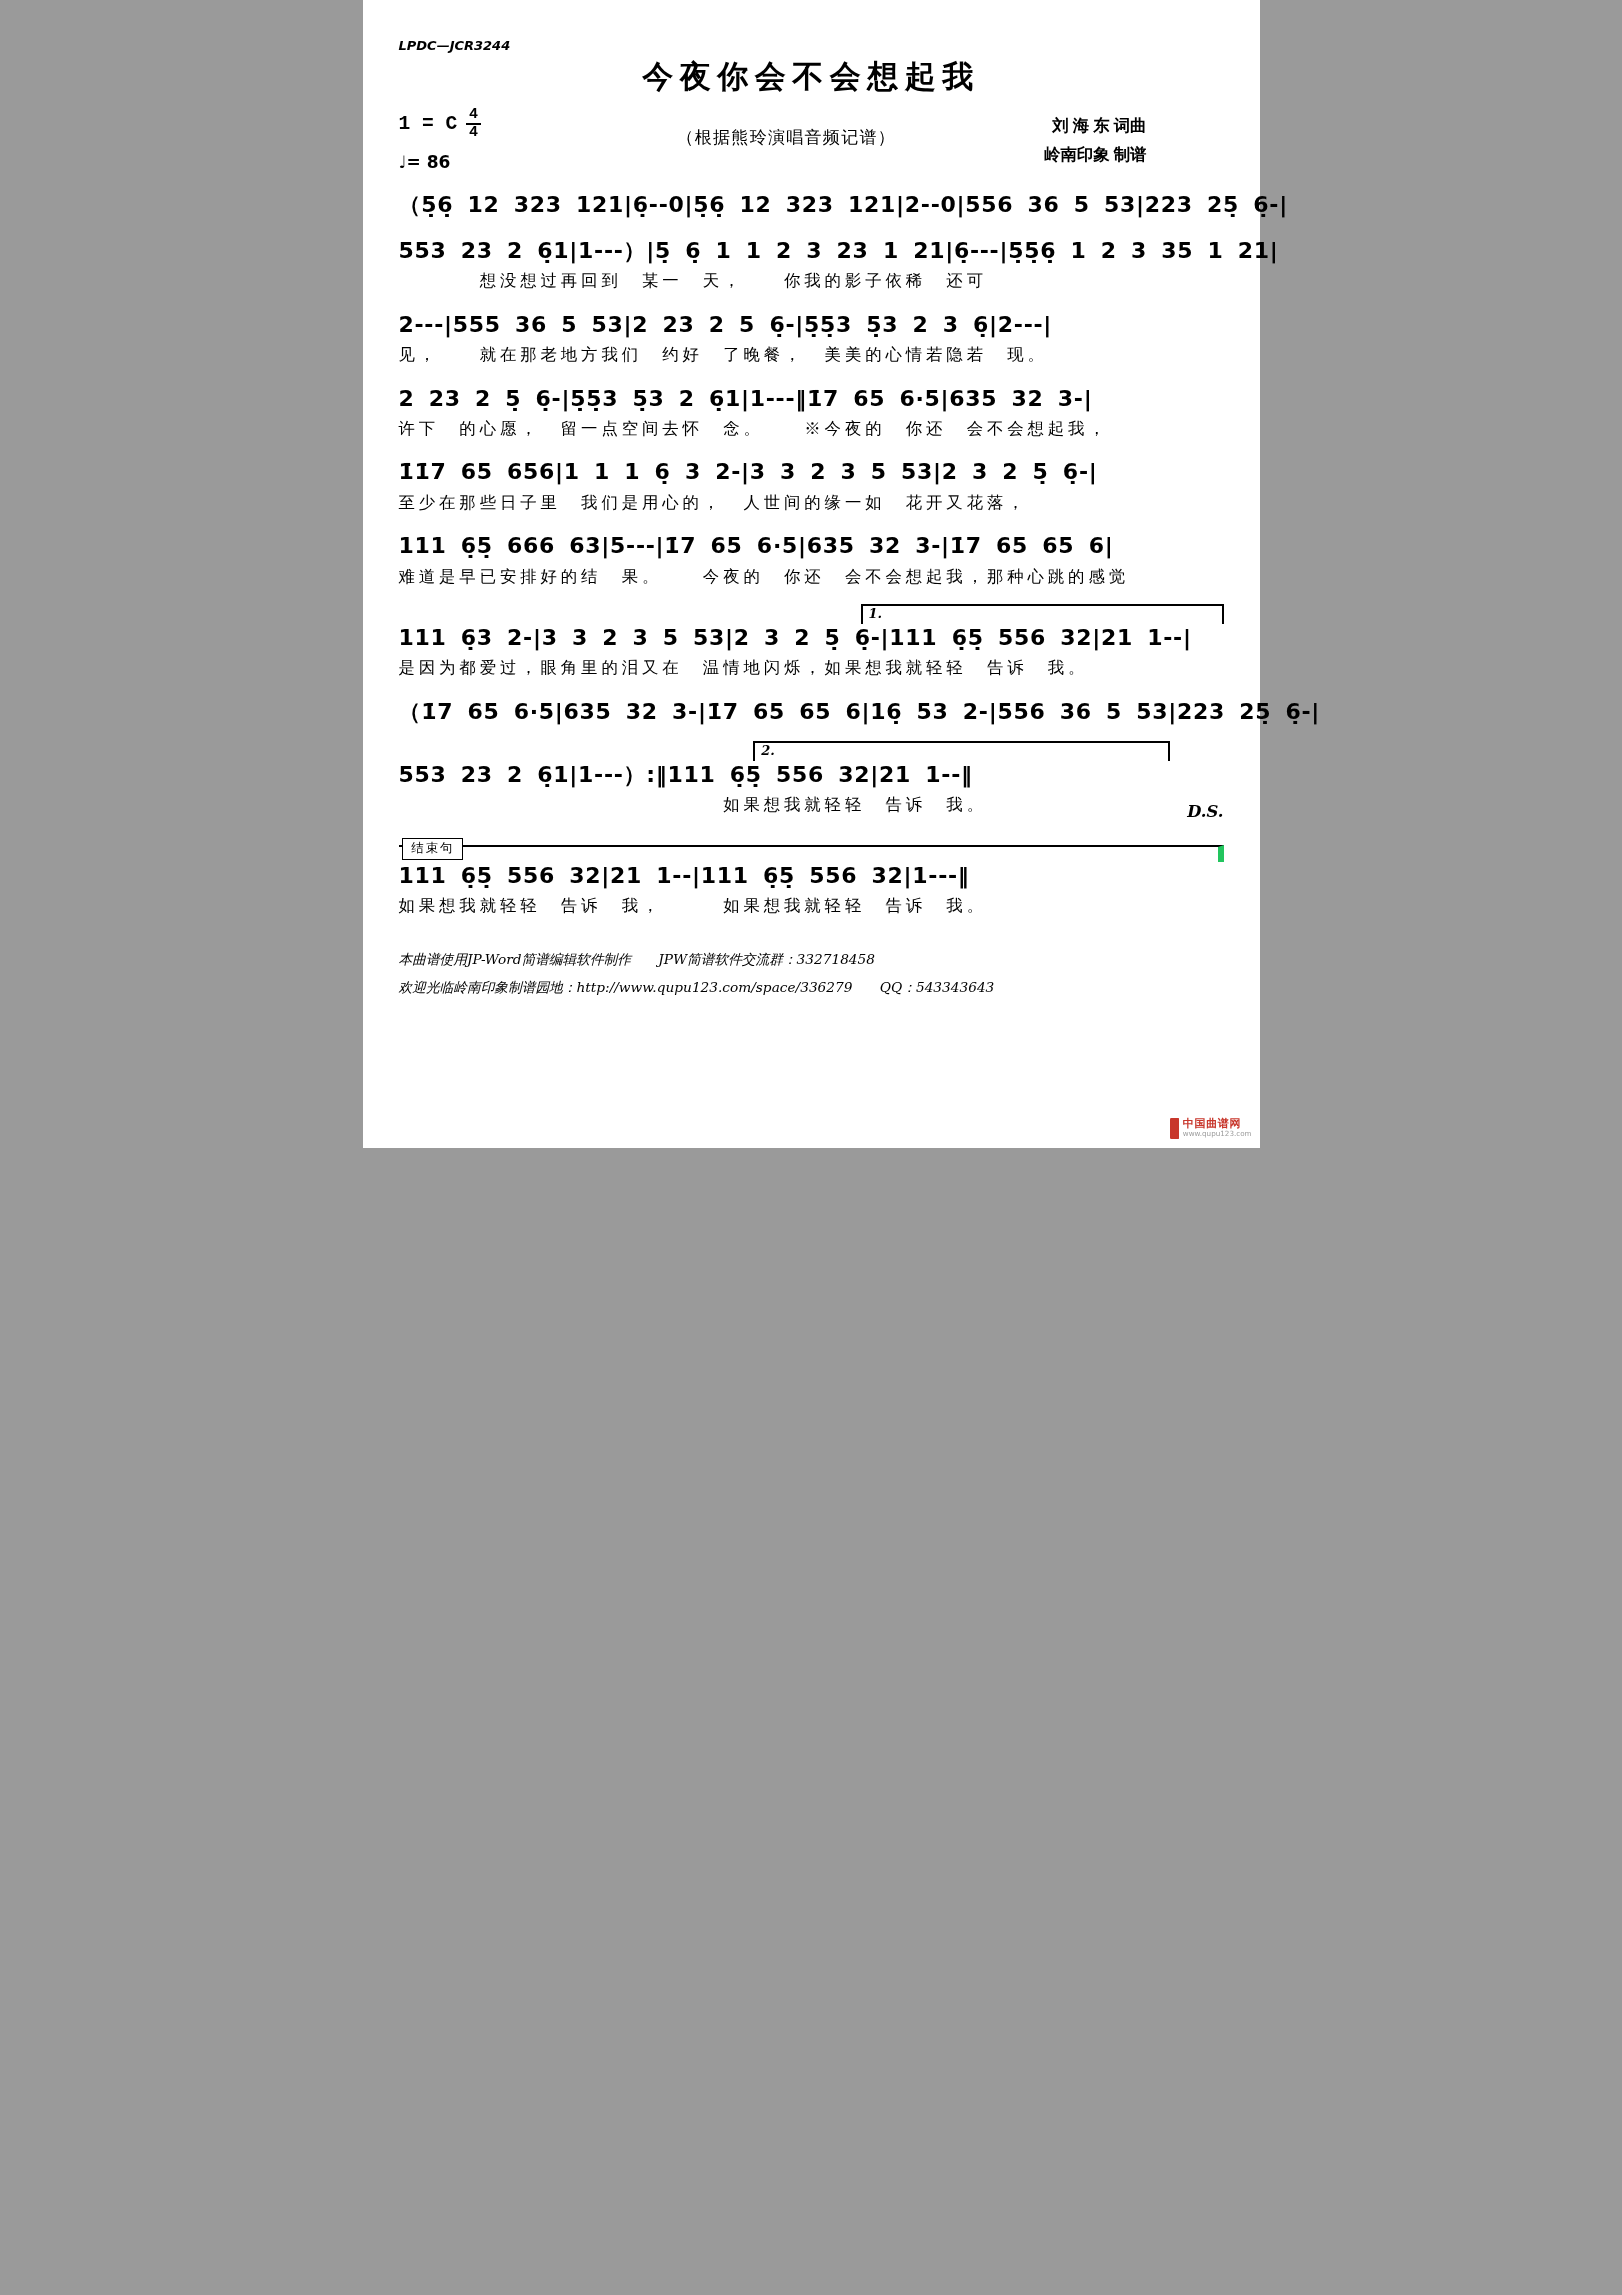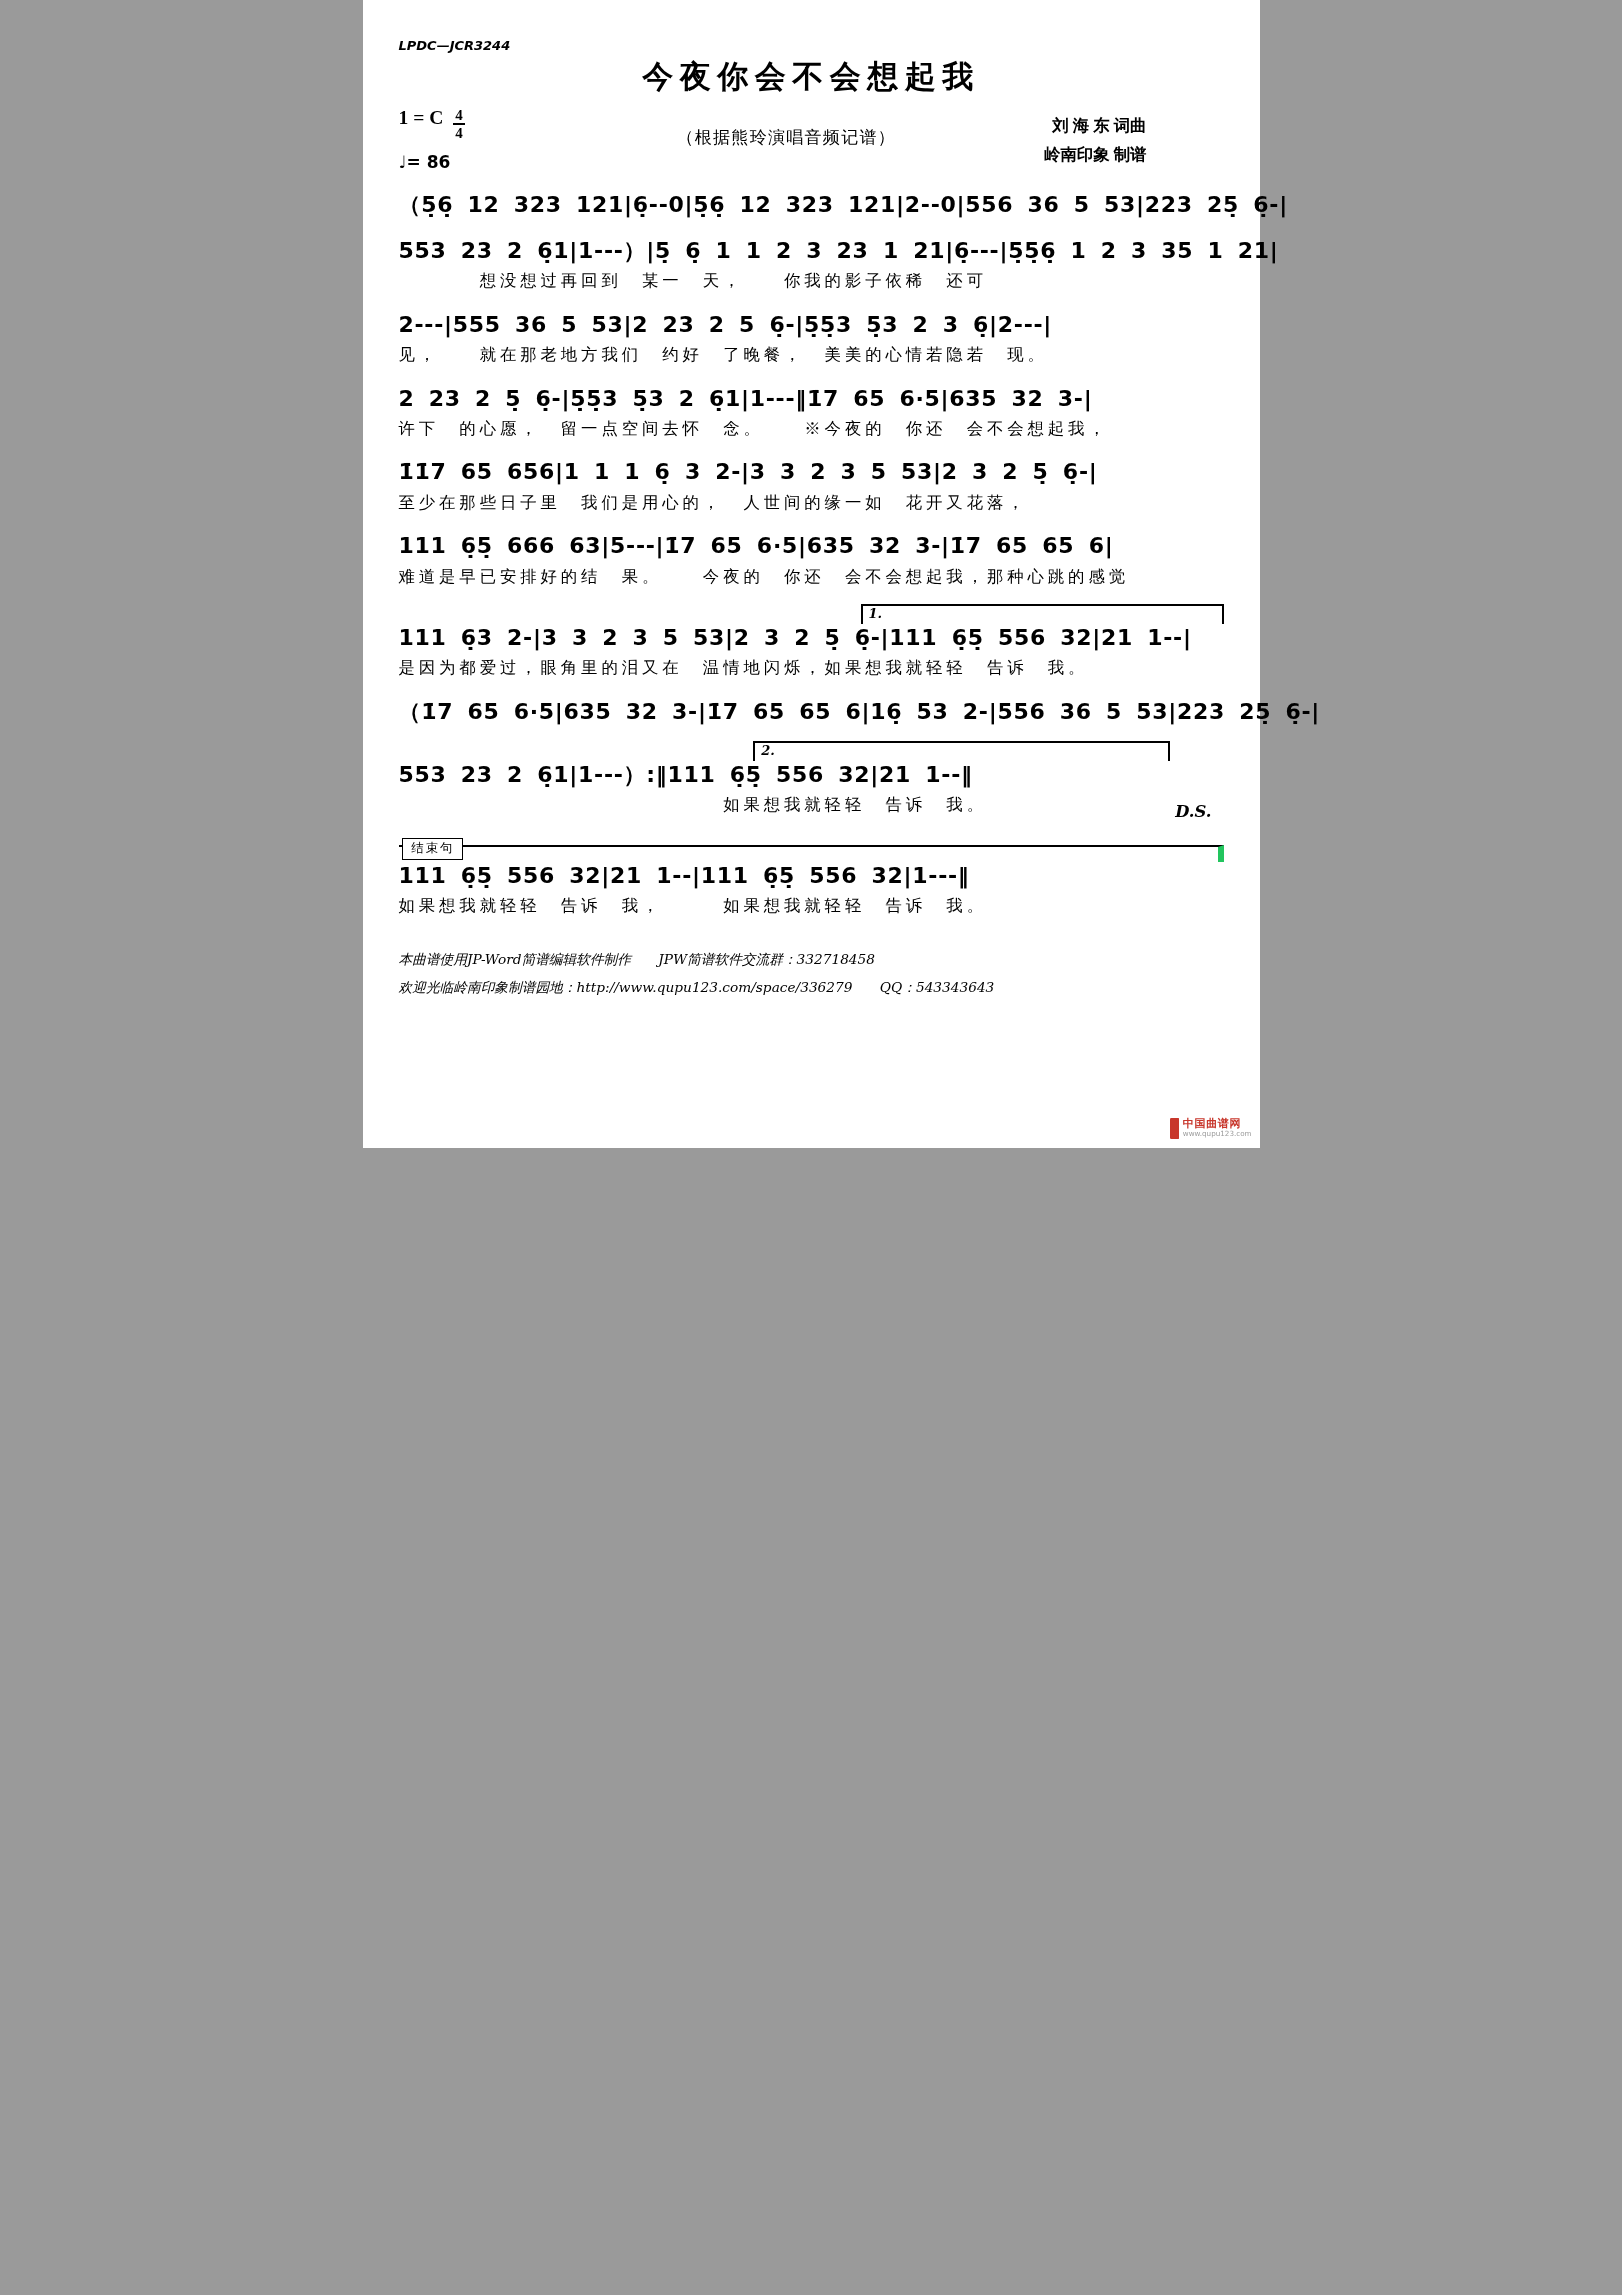--- a/index.html
+++ b/index.html
@@ -12,7 +12,7 @@
   .title {text-align:center; font-size:31px; font-weight:bold; letter-spacing:6.5px; margin-top:2.6px; font-family:"DejaVu Serif", serif;}
   .meta {display:flex; margin-top:9.2px; align-items:flex-start;}
   .meta-left {width:26%;}
-  .key-row {font-size:19.6px; font-weight:bold; font-family:Liberation Serif, serif; display:flex; align-items:flex-start;}
+  .key-row {font-size:19.6px; font-weight:bold; font-family:Liberation Mono, monospace; display:flex; align-items:center;}
   .frac {display:inline-block; text-align:center; margin-left:9.2px; font-size:15px; font-weight:bold; line-height:1.1;}
   .frac .num {display:block; border-bottom:2px solid #000; padding:0 2.6px;}
   .frac .den {display:block; padding:0 2.6px;}

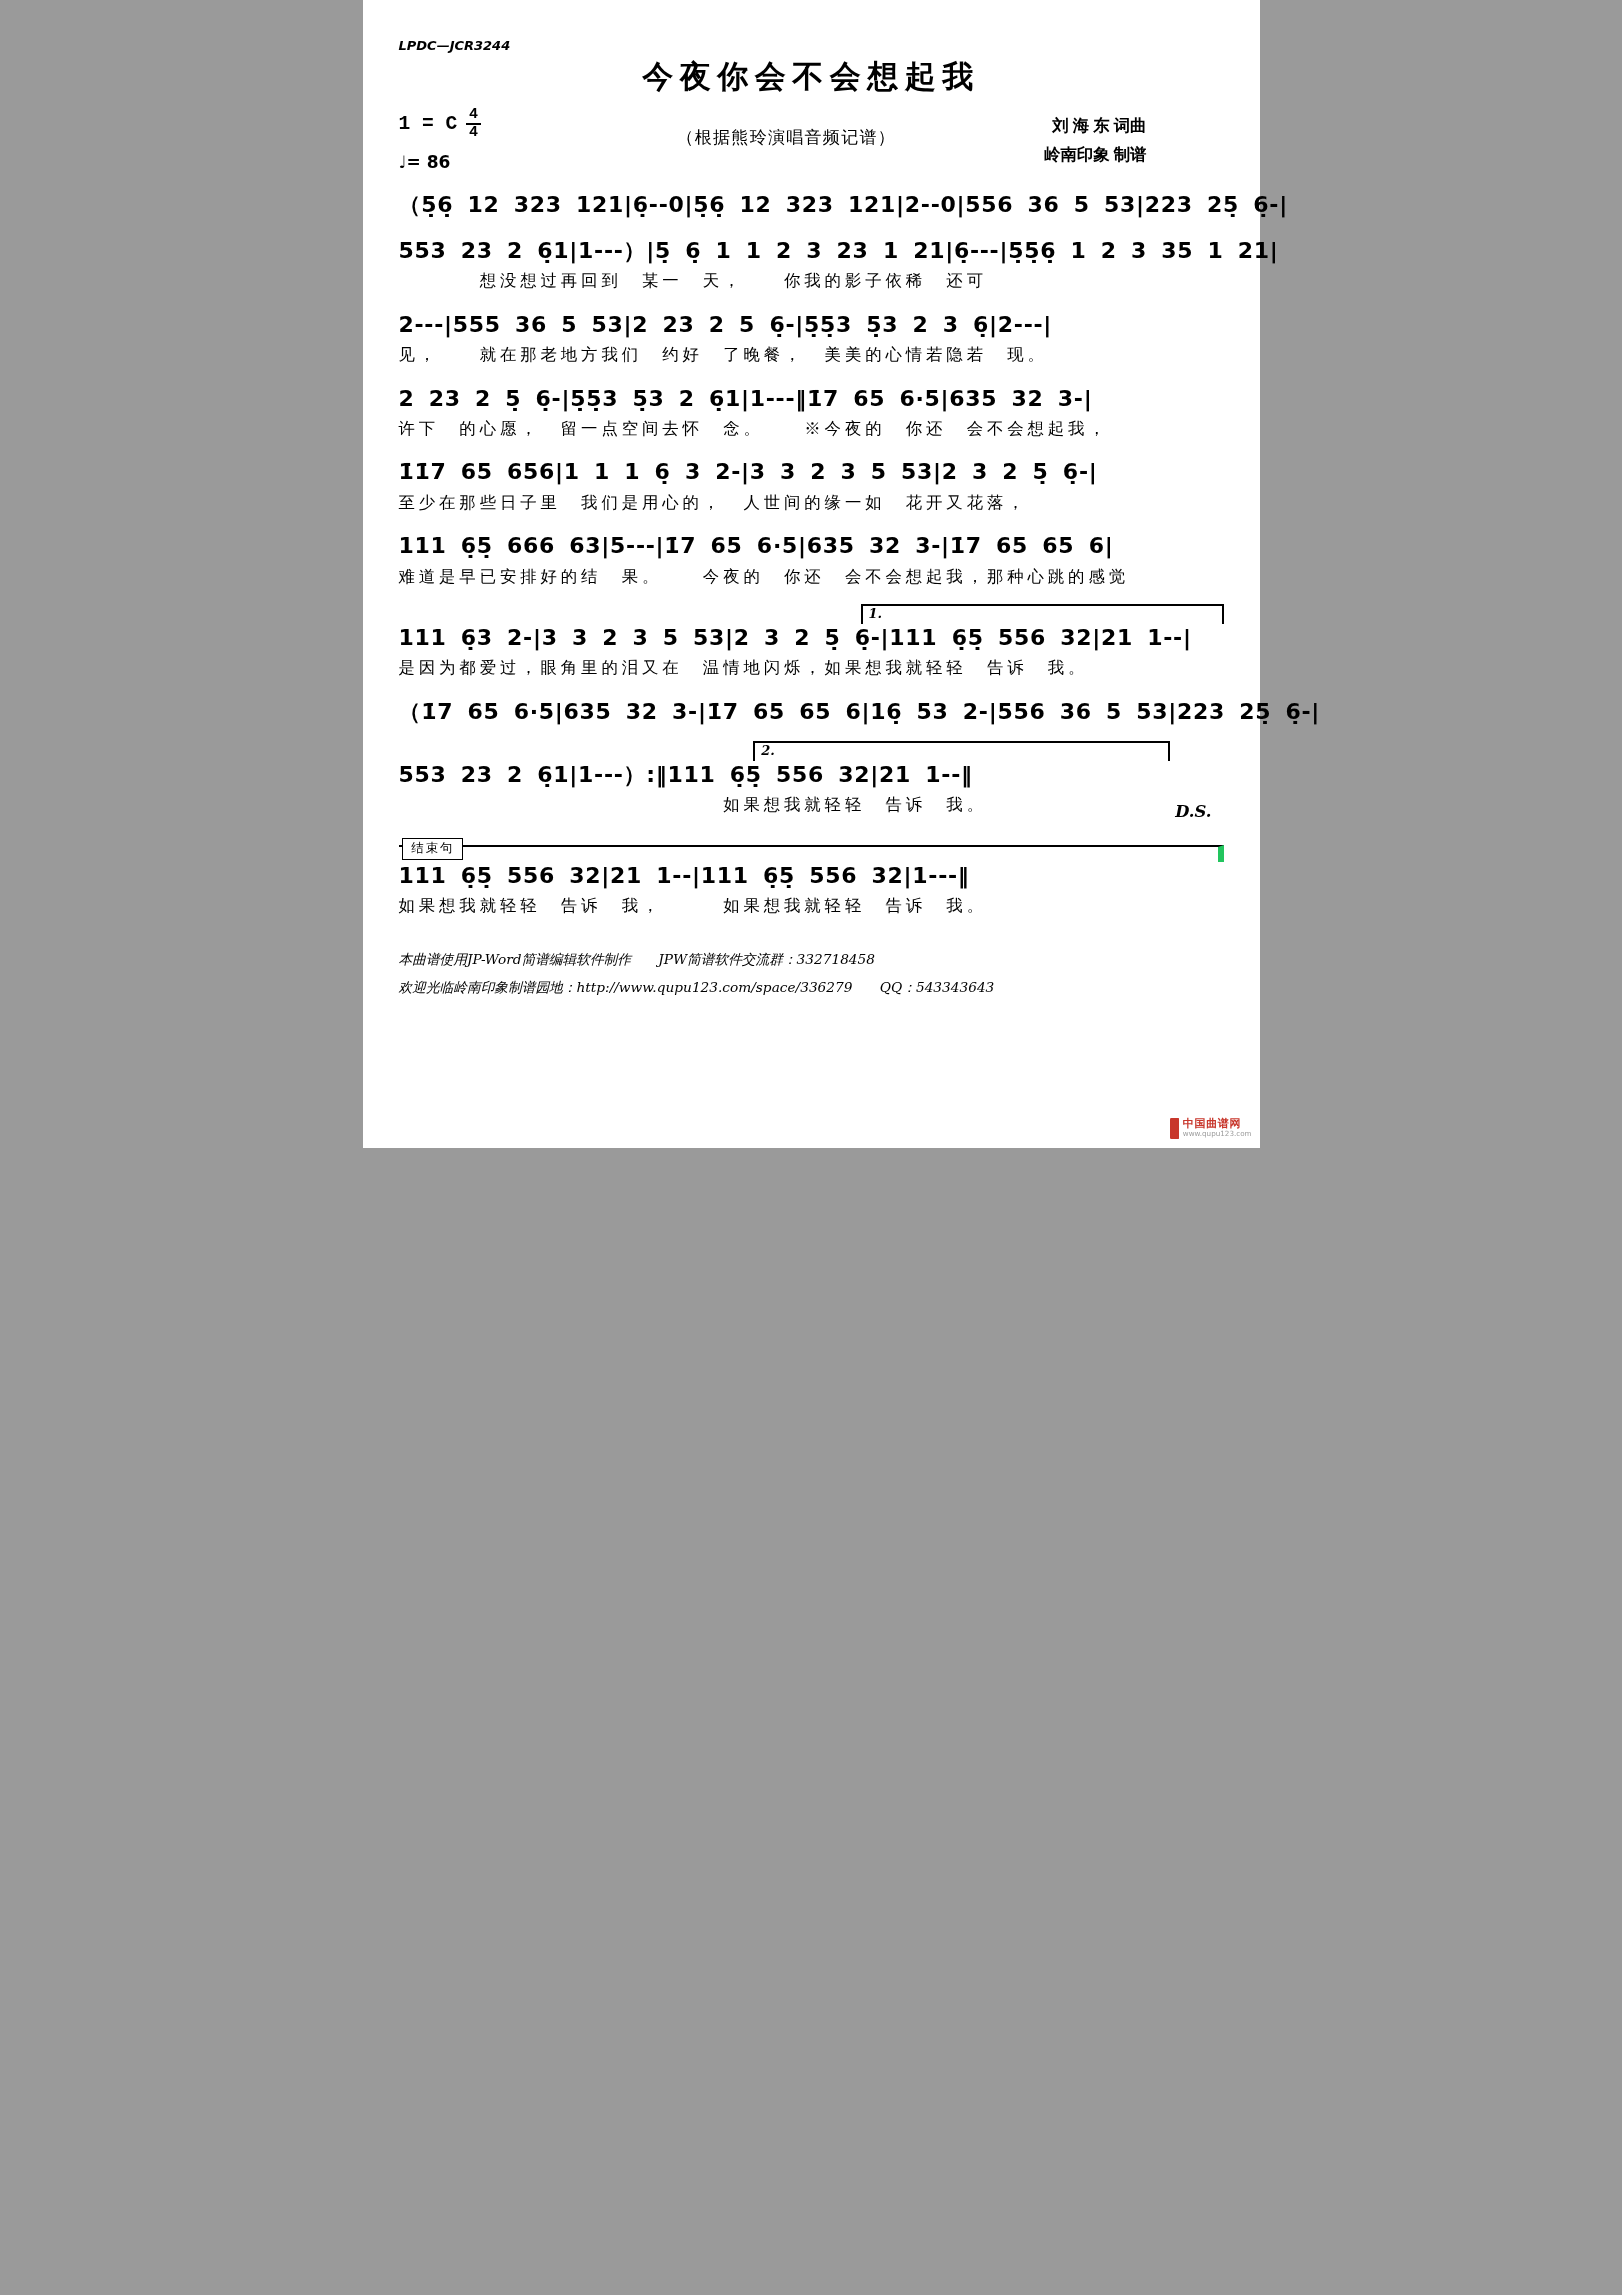--- a/index.html
+++ b/index.html
@@ -28,7 +28,7 @@
   .volta .vlabel {font-style:italic; font-weight:bold; font-size:13px; position:absolute; left:5.9px; top:1.3px; line-height:1; font-family:"DejaVu Serif", serif; letter-spacing:0;}
   .v1 {left:56%; right:0;}
   .v2 {left:43%; width:50%;}
-  .ds {position:absolute; right:12px; bottom:-5.2px; font-style:italic; font-weight:bold; font-size:16.4px; font-family:"DejaVu Serif", serif;margin-left:21px;}
+  .ds {position:absolute; right:0; bottom:-5.2px; font-style:italic; font-weight:bold; font-size:16.4px; font-family:"DejaVu Serif", serif;margin-left:21px;}
   .ending-rule {position:relative; border-top:2px solid #000; border-right:6px solid #22c55e; height:14.4px; margin-top:29px;}
   .ending-label {position:absolute; left:3.9px; top:-9.2px; border:1.3px solid #000; background:#fff; font-size:12.4px; padding:1.3px 7.9px; letter-spacing:2px; font-family:"DejaVu Sans", sans-serif;}
   .system.after-rule {margin-top:1.3px;}

